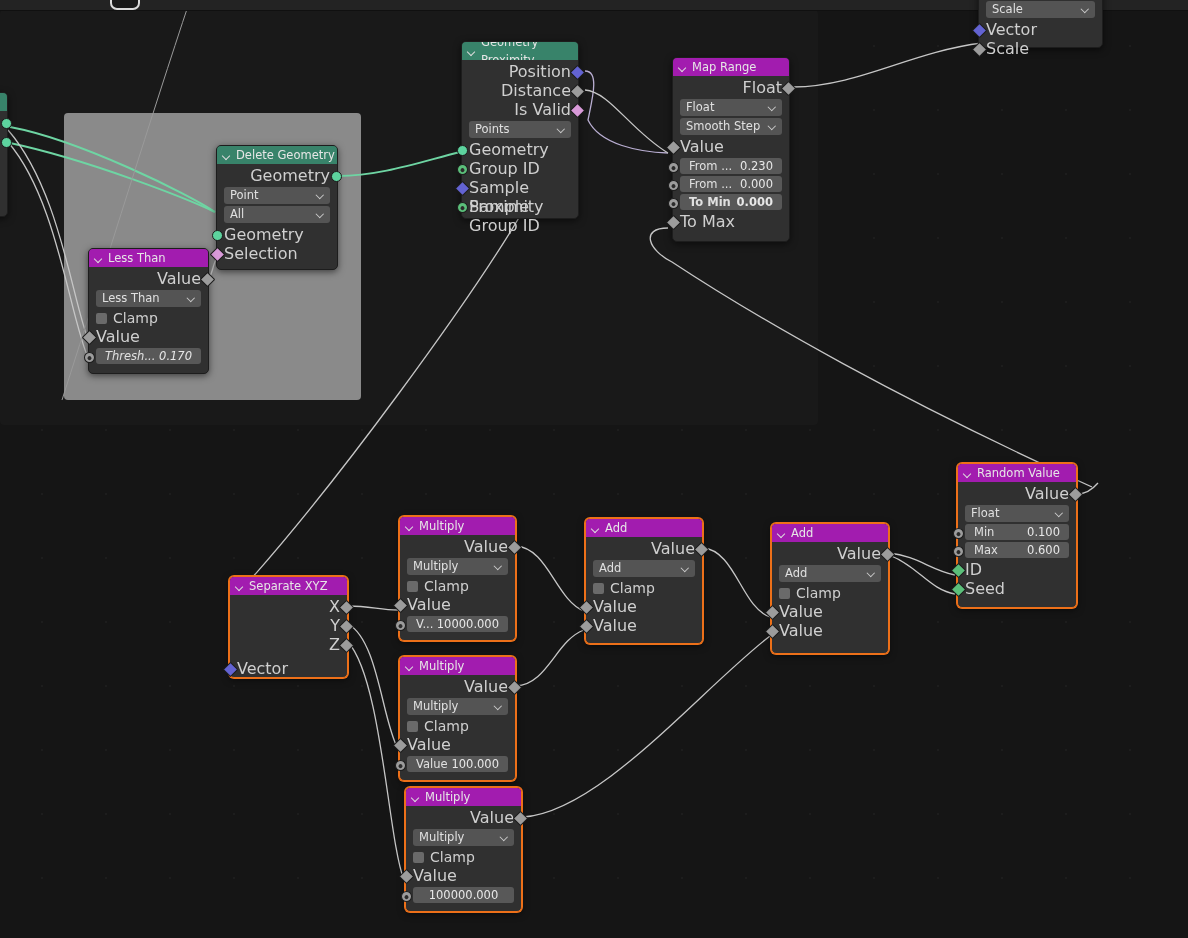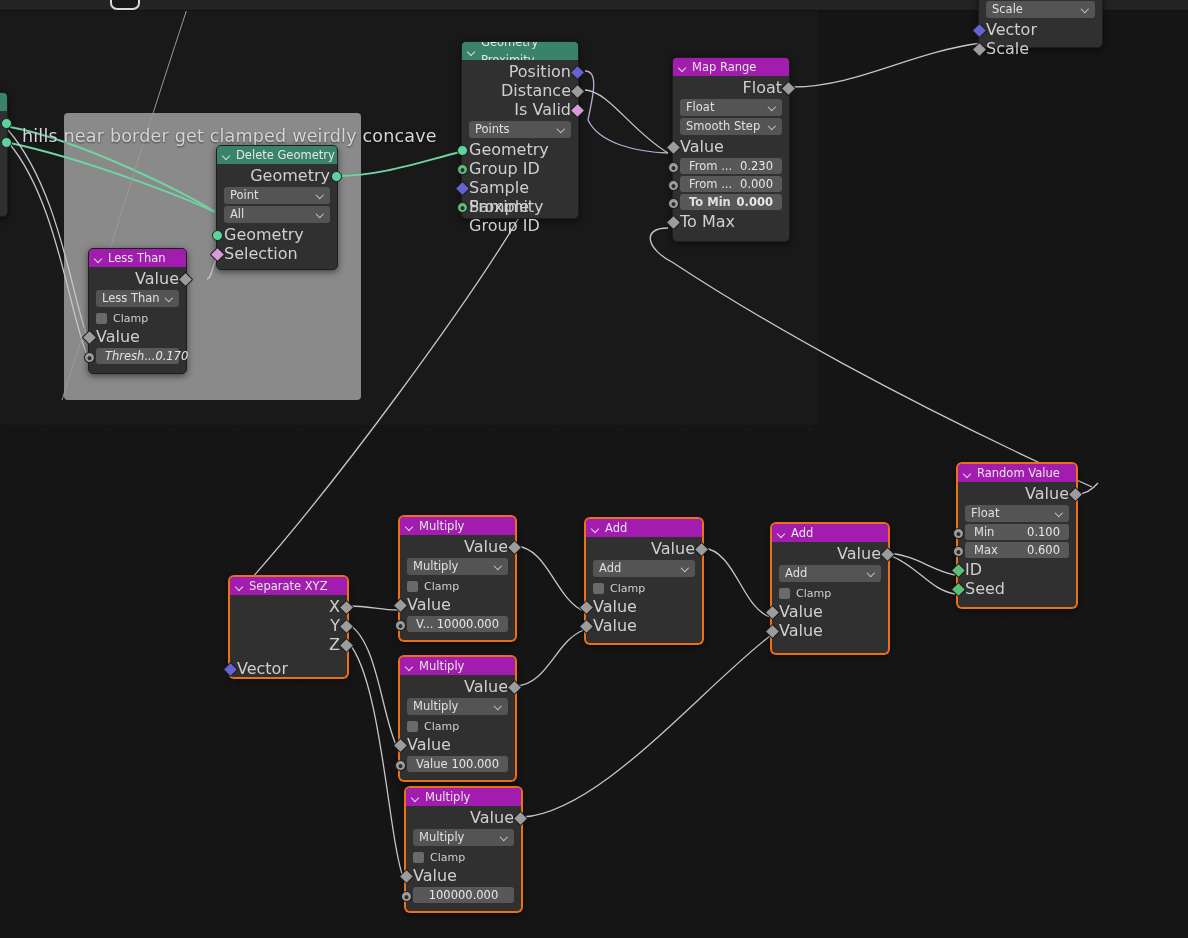--- a/index.html
+++ b/index.html
@@ -175,7 +175,6 @@
     <div class="topbar-nub"></div>
   </div>
 
-  <div class="annot on-grey" style="left:22px;top:126px;">hills near border get clamped weirdly concave</div>
 
   <div class="node" style="left:-18px;top:92px;width:26px;height:125px;">
     <div class="node-header hdr-green"></div>

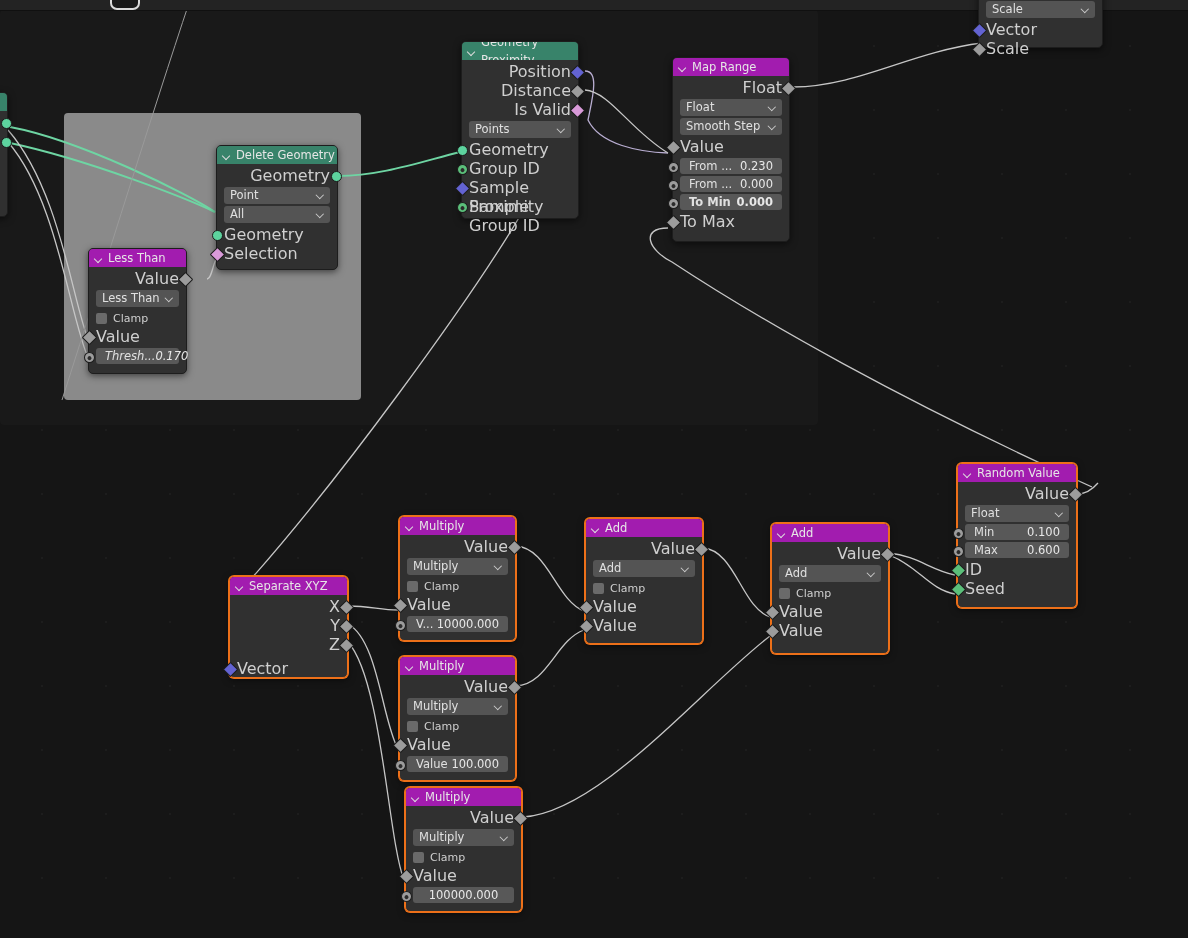--- a/index.html
+++ b/index.html
@@ -337,7 +337,7 @@
     </div>
   </div>
 
-  <div class="node" style="left:88px;top:248px;width:99px;height:126px;">
+  <div class="node" style="left:88px;top:248px;width:121px;height:126px;">
     <div class="node-header hdr-blue">
       <span class="chev"></span>
       <span>Less Than</span>

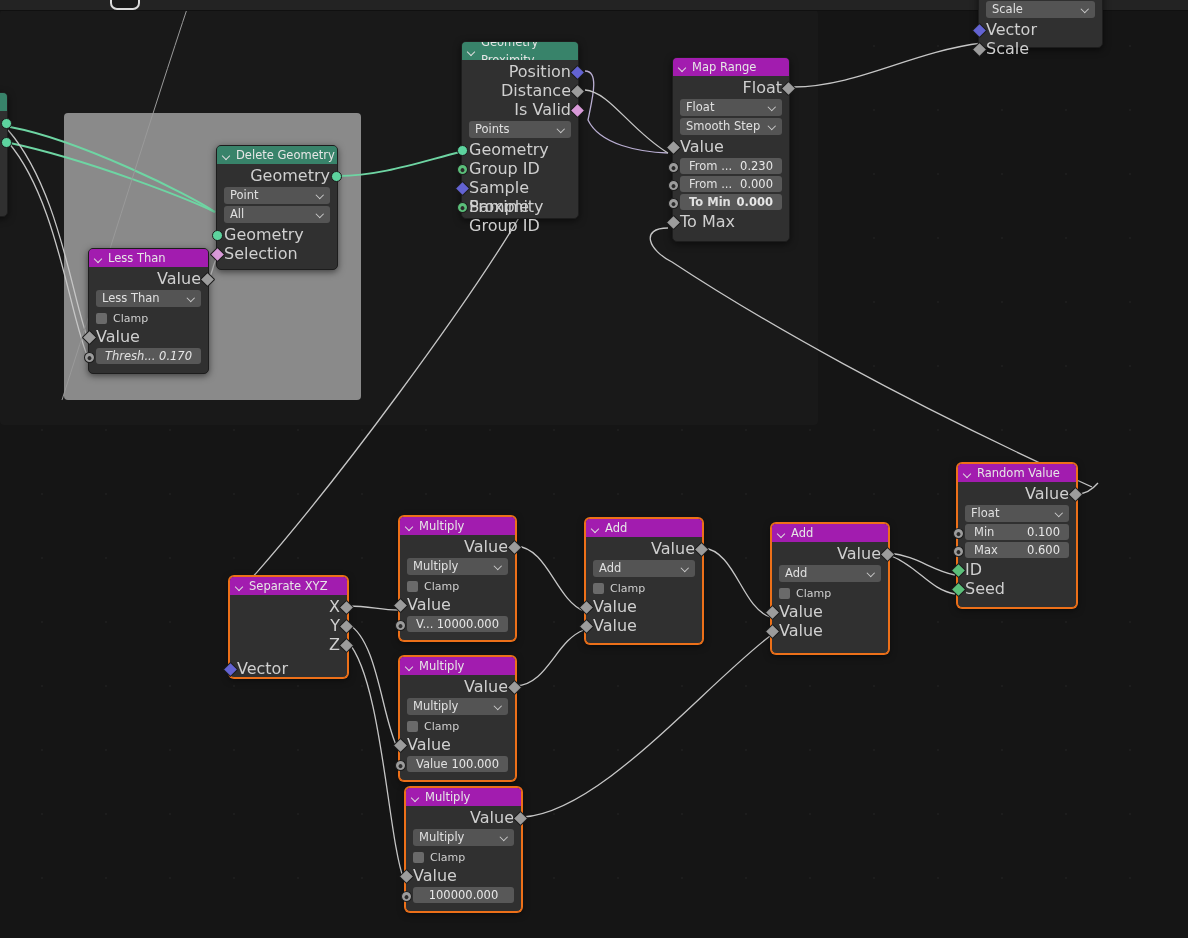--- a/index.html
+++ b/index.html
@@ -110,7 +110,7 @@
   .numfield .lbl{opacity:.95;}
   .checkrow{
     display:flex;align-items:center;gap:6px;height:18px;
-    font-size:11px;color:#cfcfcf;padding:0 7px;
+    font-size:14px;color:#cfcfcf;padding:0 7px;
   }
   .cbox{width:11px;height:11px;background:#6a6a6a;border-radius:2px;flex:0 0 auto;}
   

